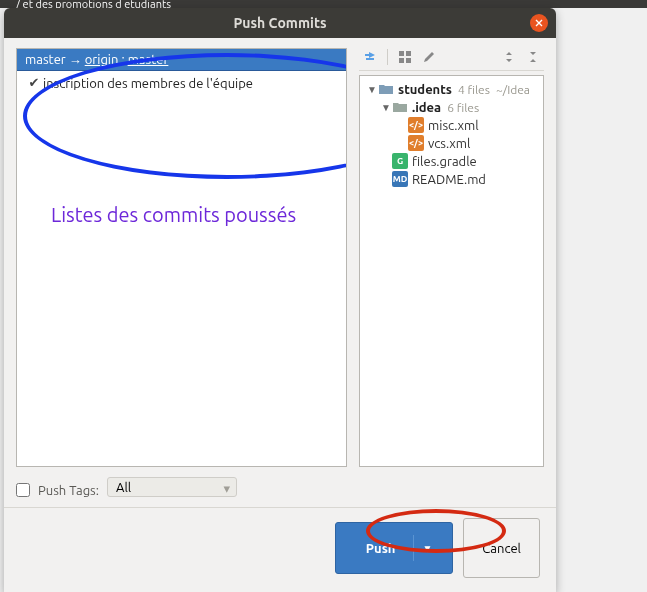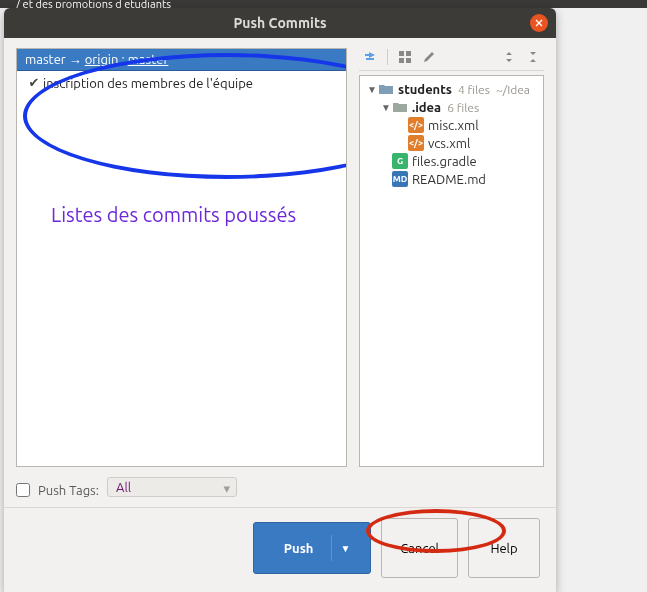--- a/index.html
+++ b/index.html
@@ -36,7 +36,7 @@
     .d1 { padding-left: 4px; } .d2 { padding-left: 18px; } .d3 { padding-left: 34px; }
     .push-tags-row { display: flex; align-items: flex-end; margin-top: 10px; gap: 8px; font-size: 13px; color: #5a5955; }
     .push-tags-row input[type=checkbox] { width: 14px; height: 14px; }
-    .select { border: 1px solid #cfcdc8; background: #ecebe7; color: #701a75; padding: 2px 22px 2px 8px; border-radius: 3px; font-size: 13px; position: relative; min-width: 130px; }
+    .select { border: 1px solid #cfcdc8; background: #ecebe7; color: #000000; padding: 2px 22px 2px 8px; border-radius: 3px; font-size: 13px; position: relative; min-width: 130px; }
     .select::after { content: "▾"; position: absolute; right: 6px; top: 3px; color: #a09e97; }
     .separator-h { height: 0; border-top: 1px solid #d9d7d2; margin: 10px -12px; }
     .btn-row { display: flex; justify-content: flex-end; gap: 10px; align-items: center; padding: 0 4px 2px 0; position: relative; }

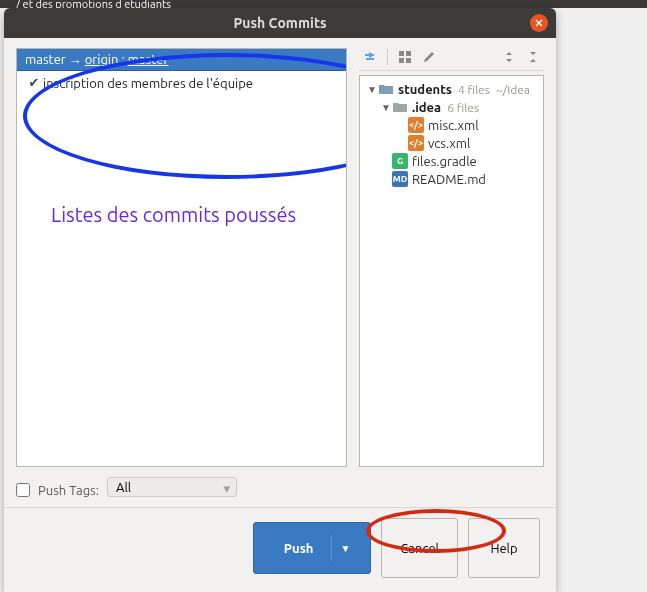--- a/index.html
+++ b/index.html
@@ -179,7 +179,6 @@
         <span class="split">▼</span>
       </div>
       <div class="btn">Cancel</div>
-      <div class="btn">Help</div>
       <div class="push-annot"></div>
     </div>
   </div>

